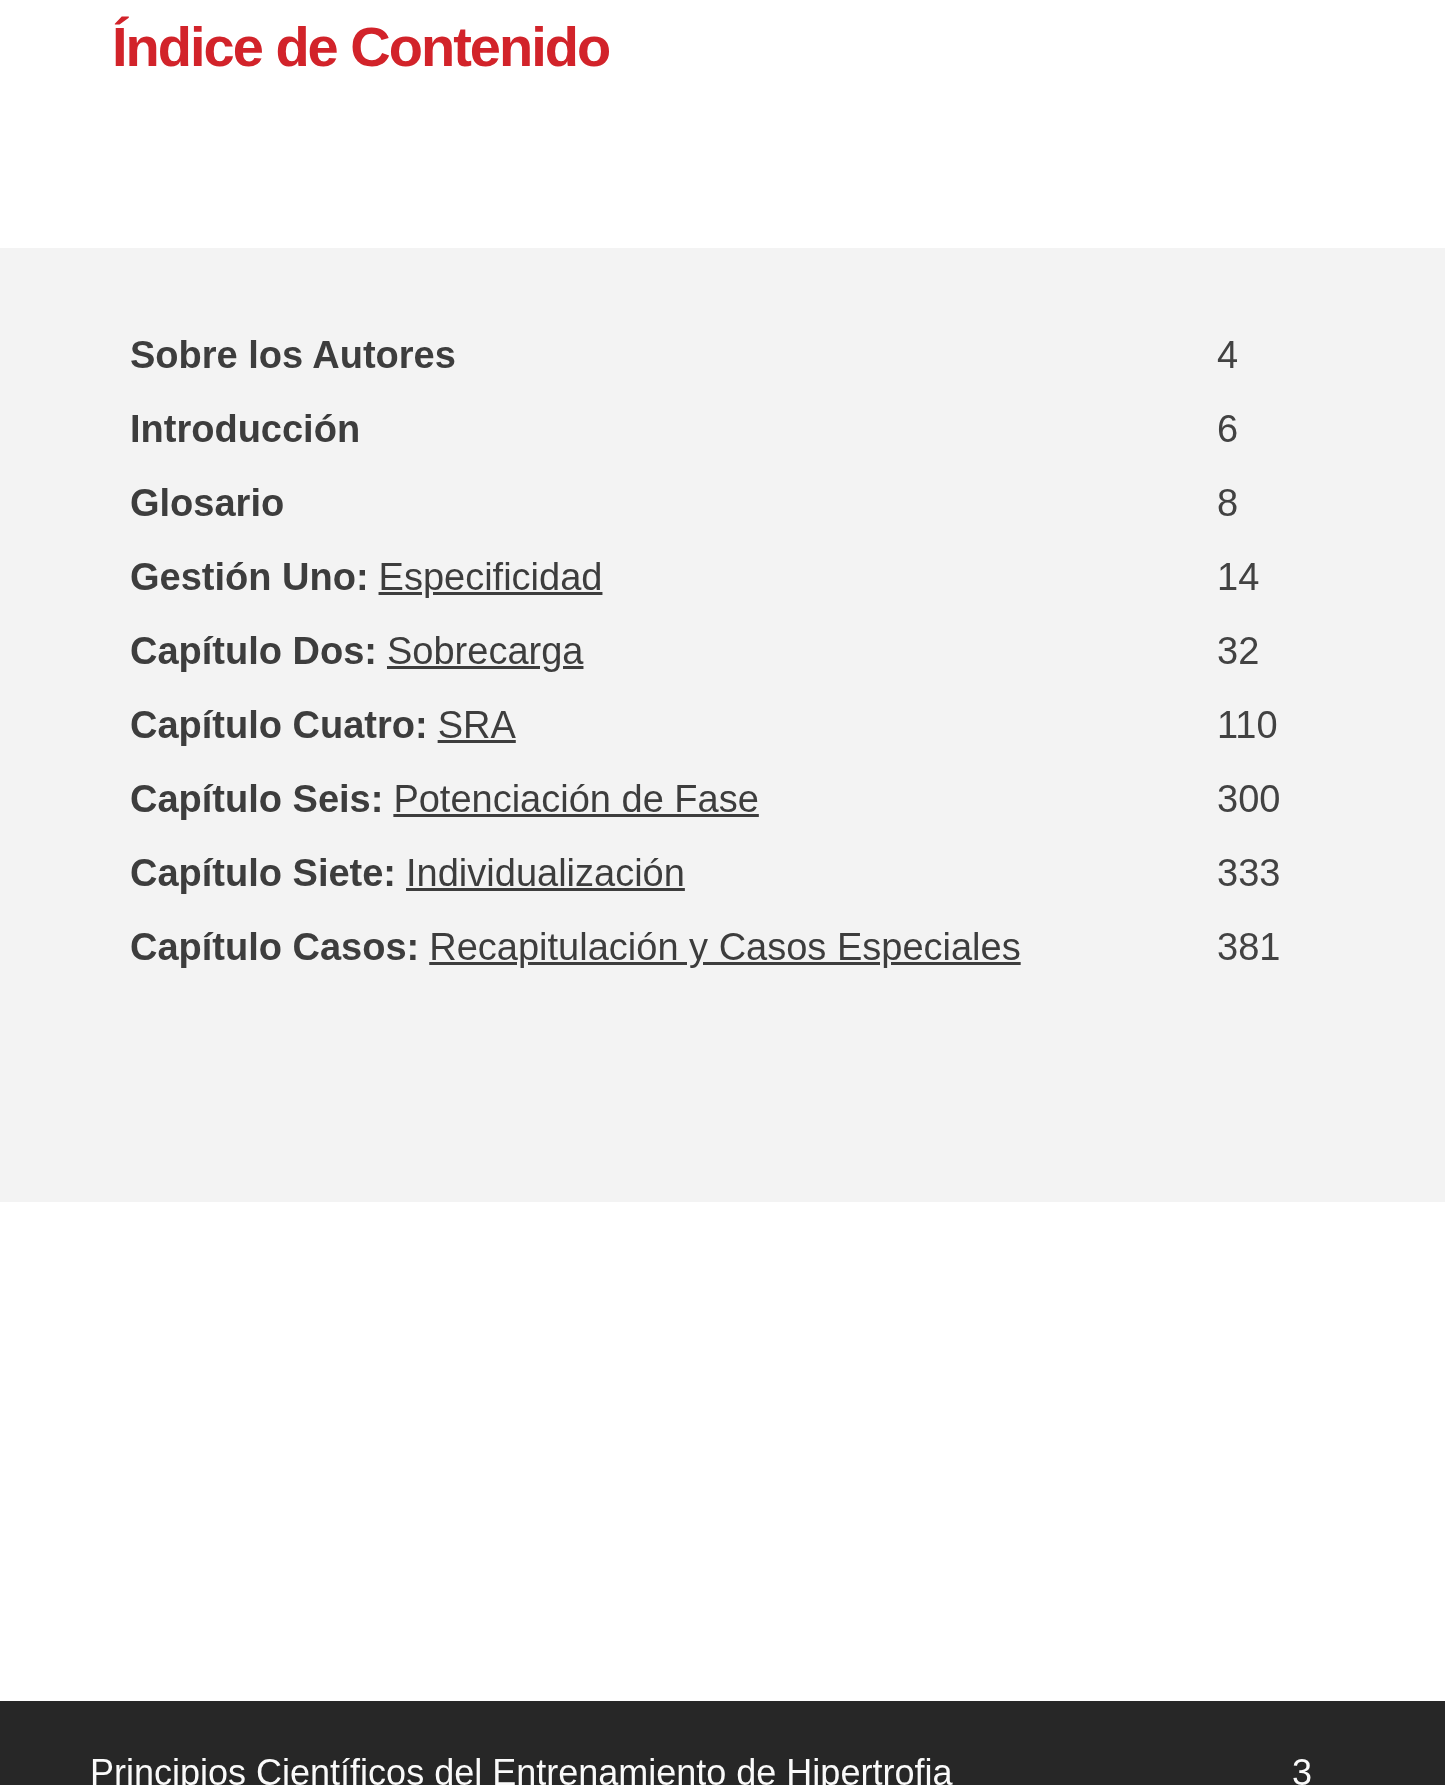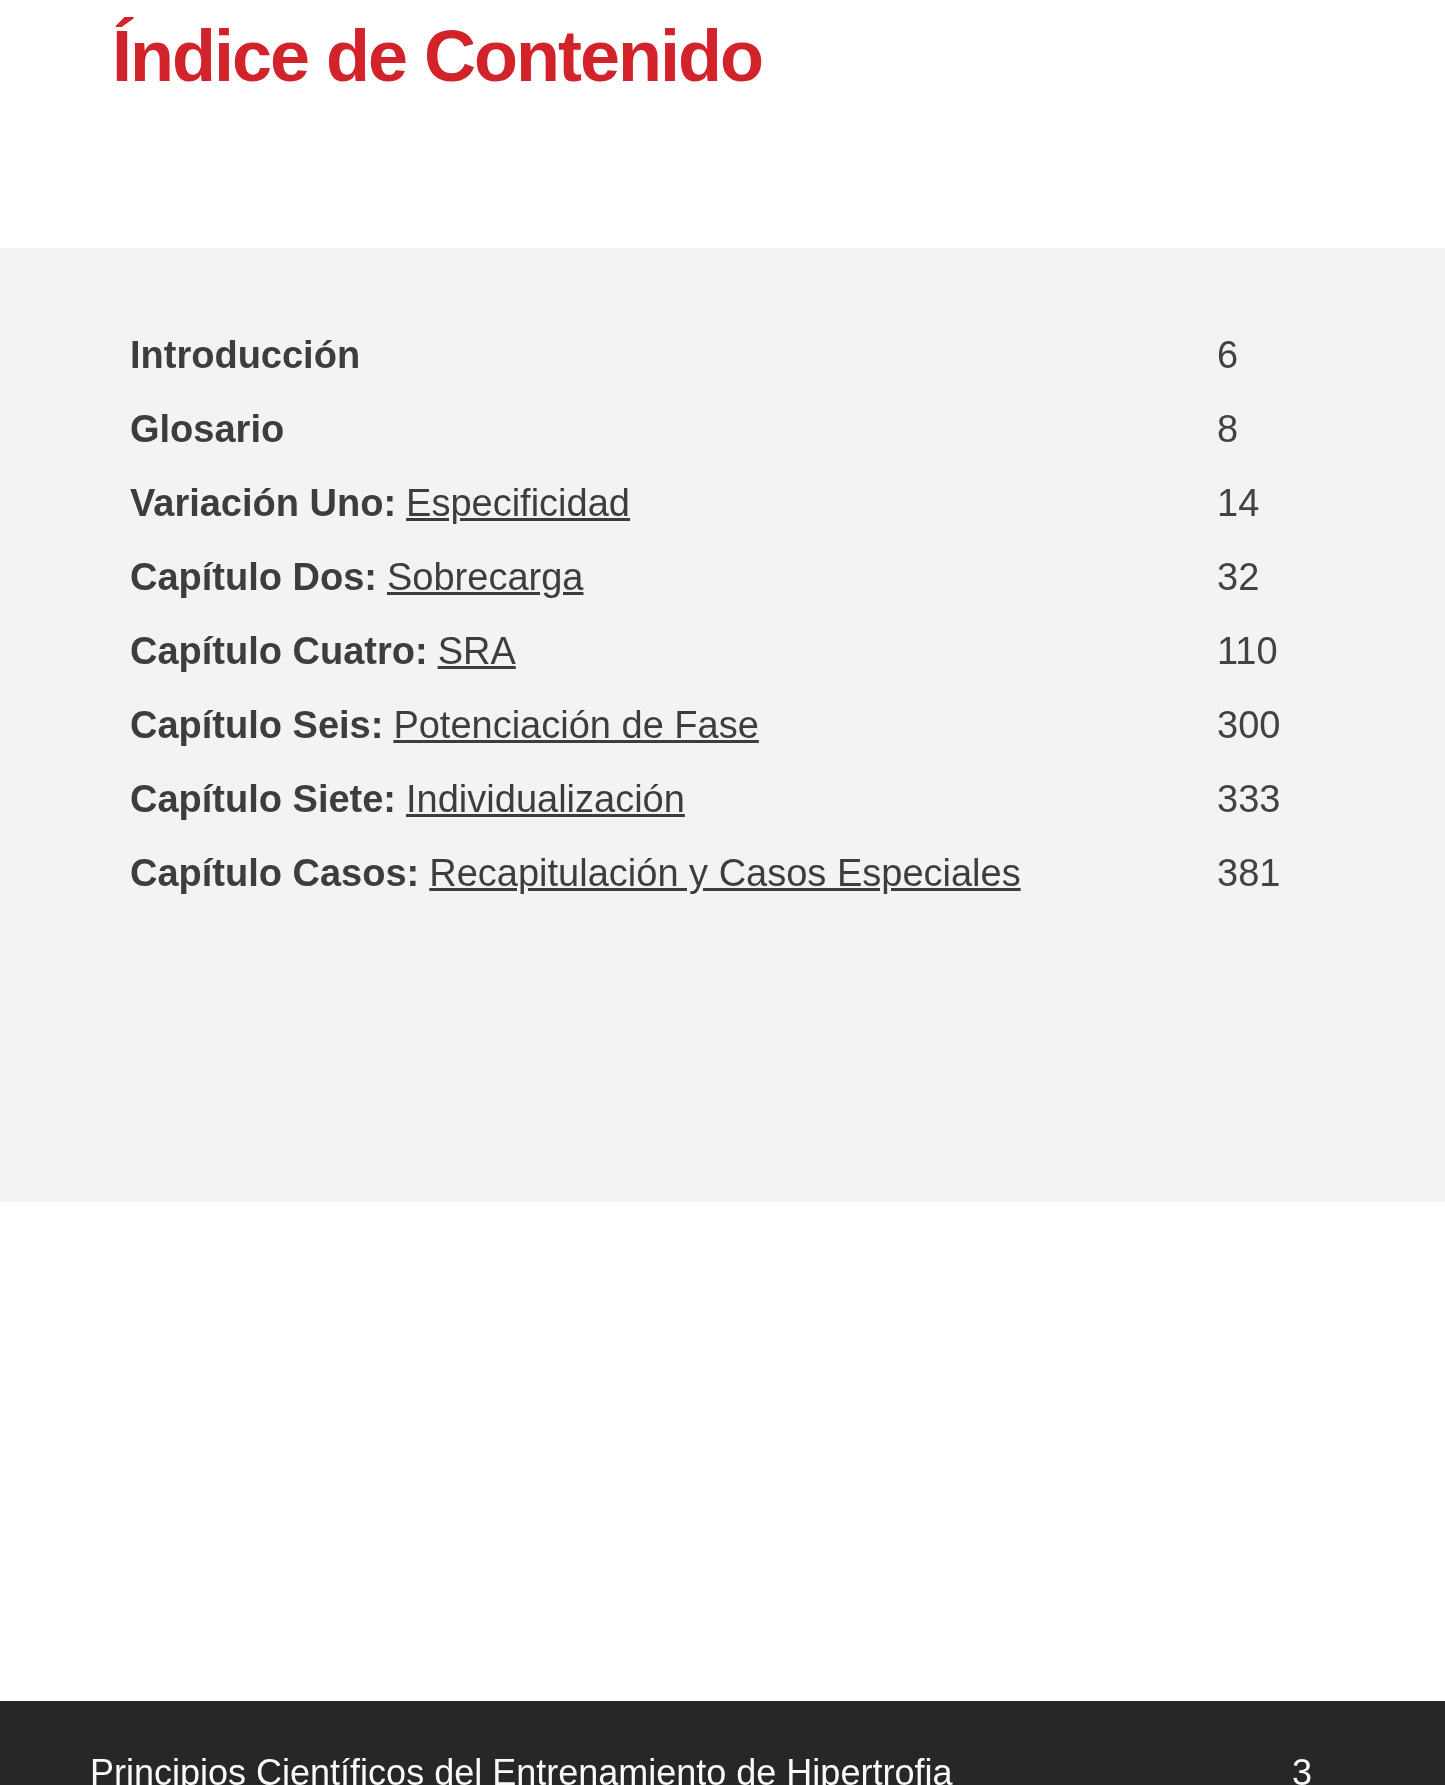--- a/index.html
+++ b/index.html
@@ -22,7 +22,7 @@
     position: absolute;
     left: 112px;
     top: 14px;
-    font-size: 72px;
+    font-size: 56px;
     font-weight: 700;
     letter-spacing: -2px;
     line-height: 1.18;

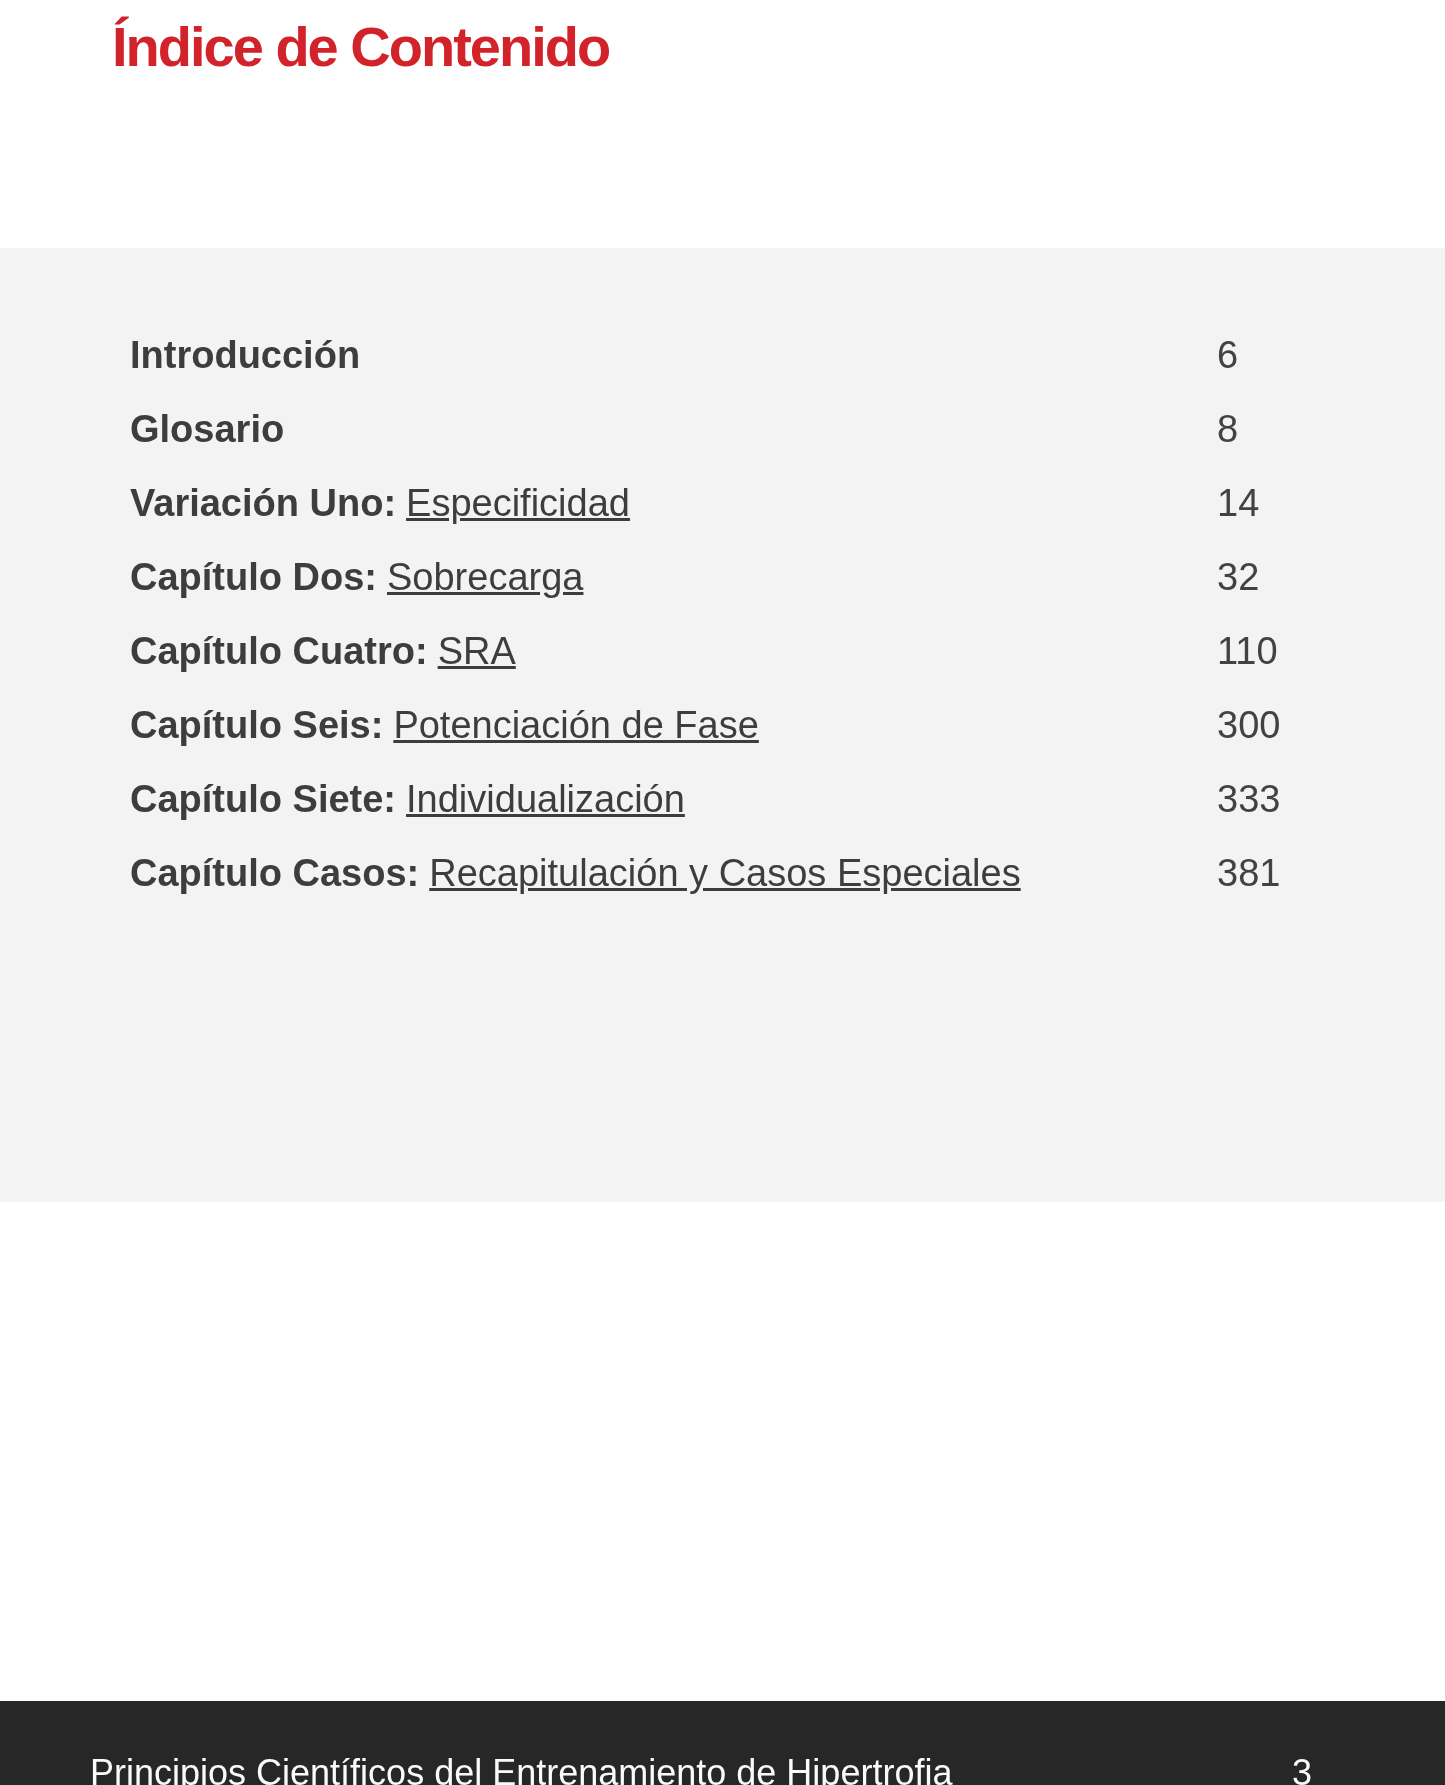--- a/index.html
+++ b/index.html
@@ -82,6 +82,10 @@
 
   <section class="toc-panel">
 
+    <div class="toc-row">
+      <span class="prefix">Sobre los Autores</span>
+      <span class="page-num">4</span>
+    </div>
 
     <div class="toc-row">
       <span class="prefix">Introducción</span>

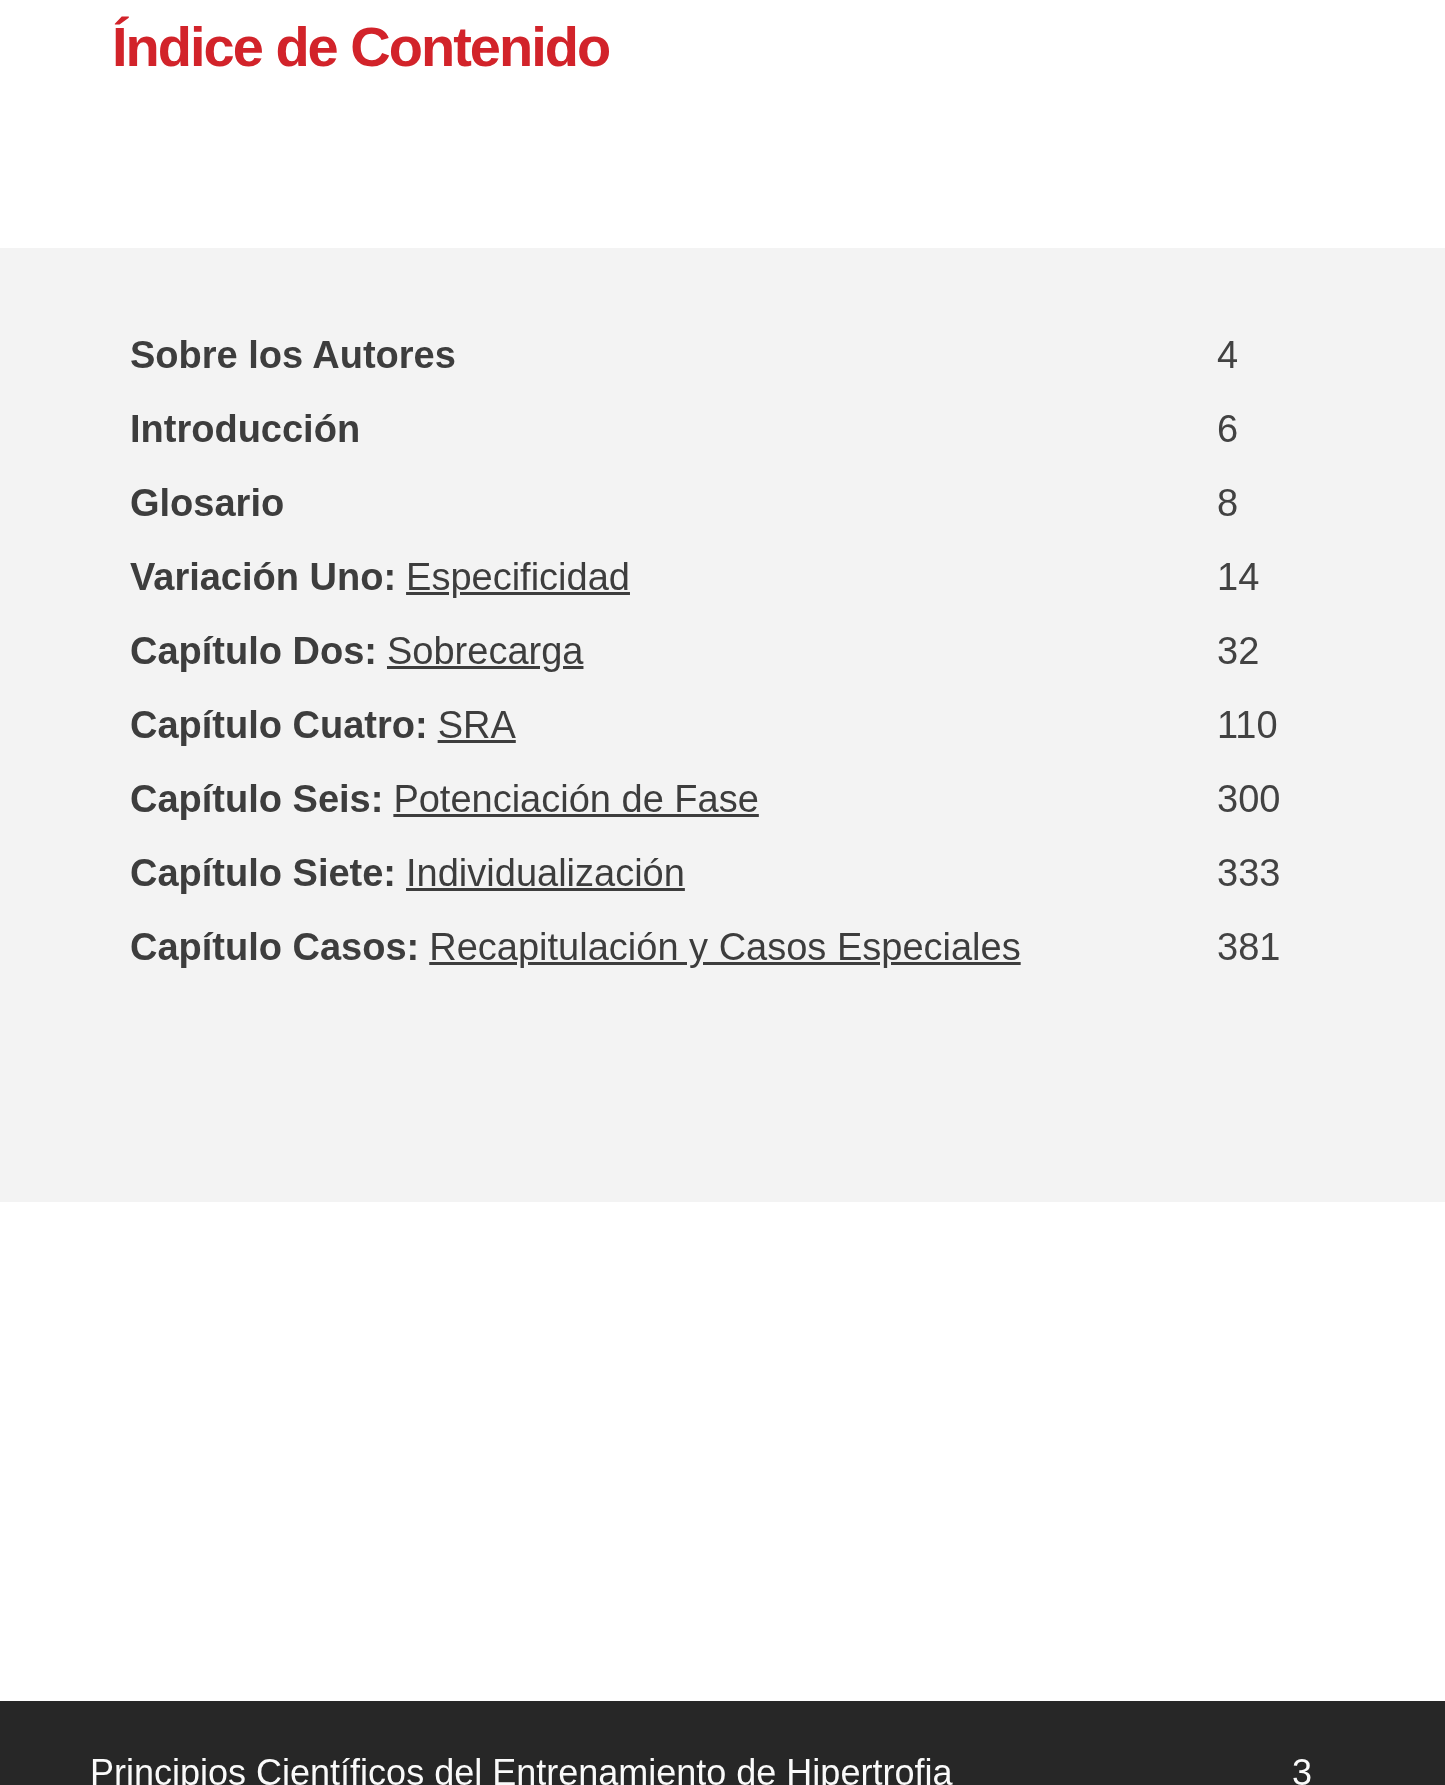--- a/index.html
+++ b/index.html
@@ -98,7 +98,7 @@
     </div>
 
     <div class="toc-row">
-      <span class="prefix">Variación Uno:</span><span class="suffix">Especificidad</span>
+      <span class="prefix">Gestión Uno:</span><span class="suffix">Especificidad</span>
       <span class="page-num">14</span>
     </div>
 

